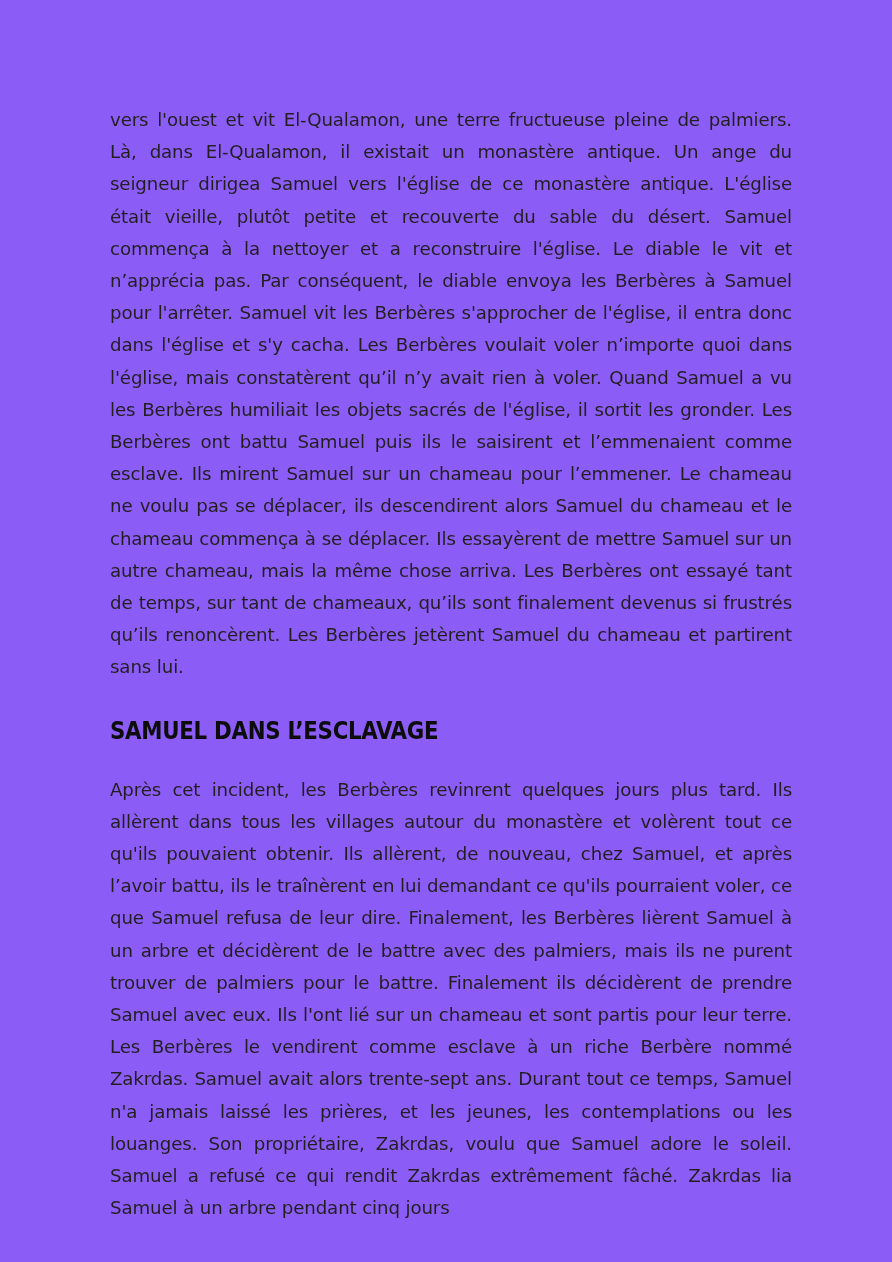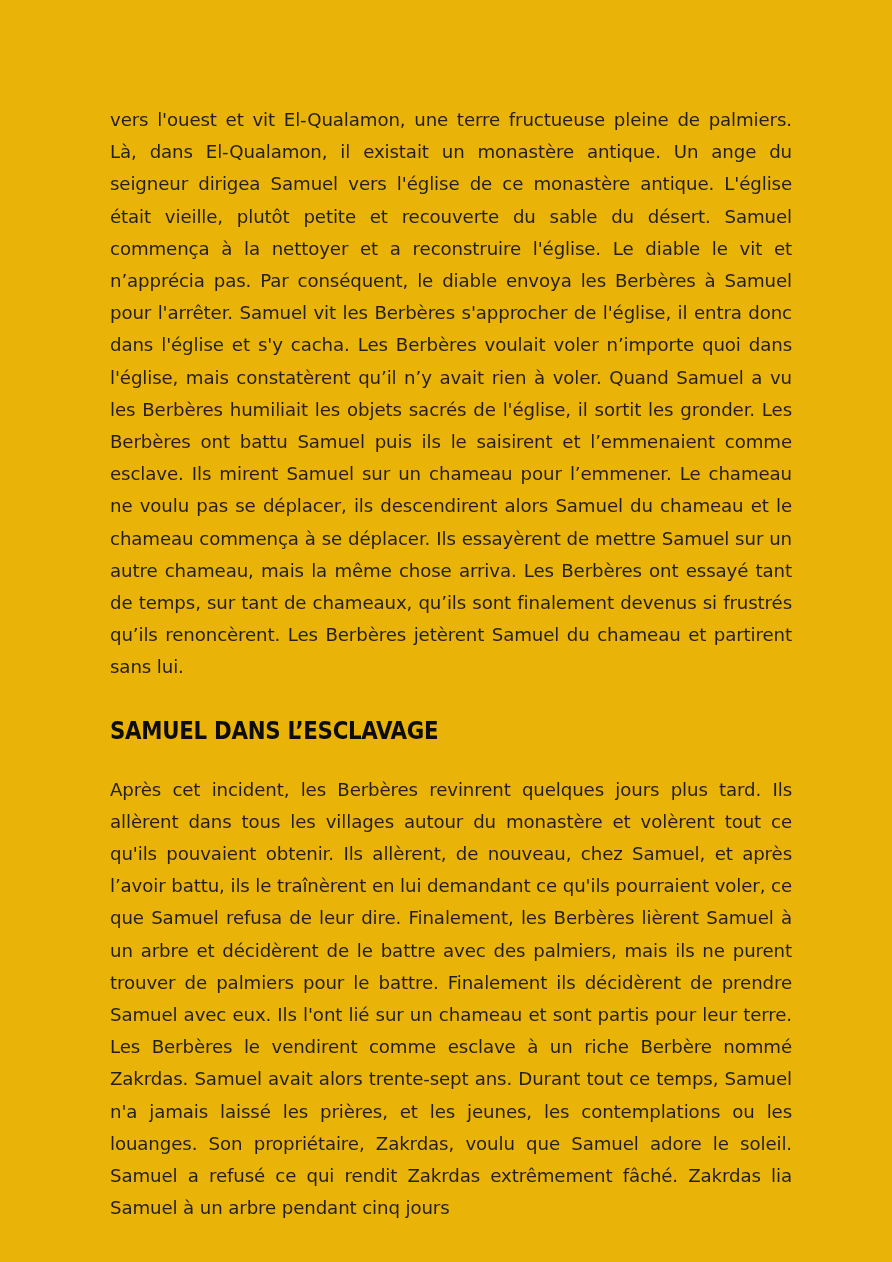--- a/index.html
+++ b/index.html
@@ -20,7 +20,7 @@
     position: relative;
     width: 892px;
     height: 1262px;
-    background: #eab308;
+    background: #8b5cf6;
     box-sizing: border-box;
     padding: 104px 100px 0 110px;
   }

